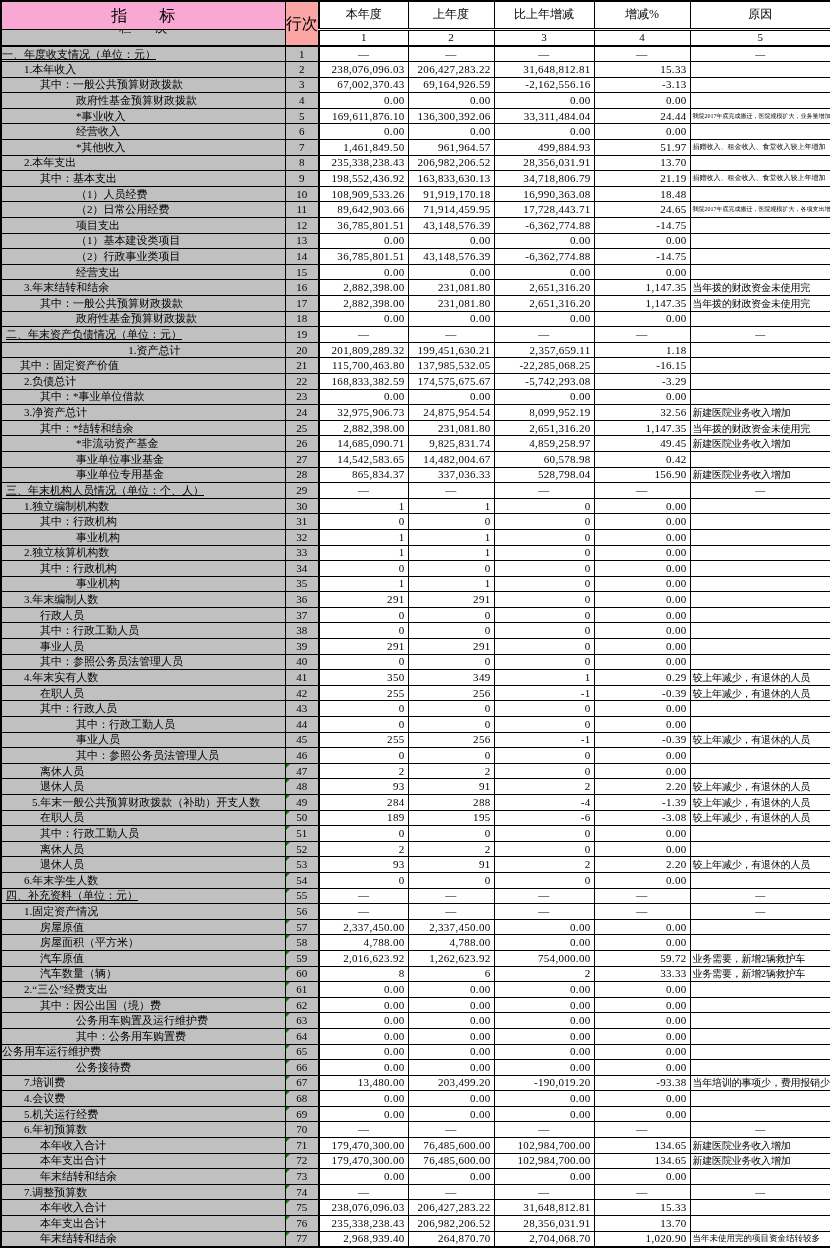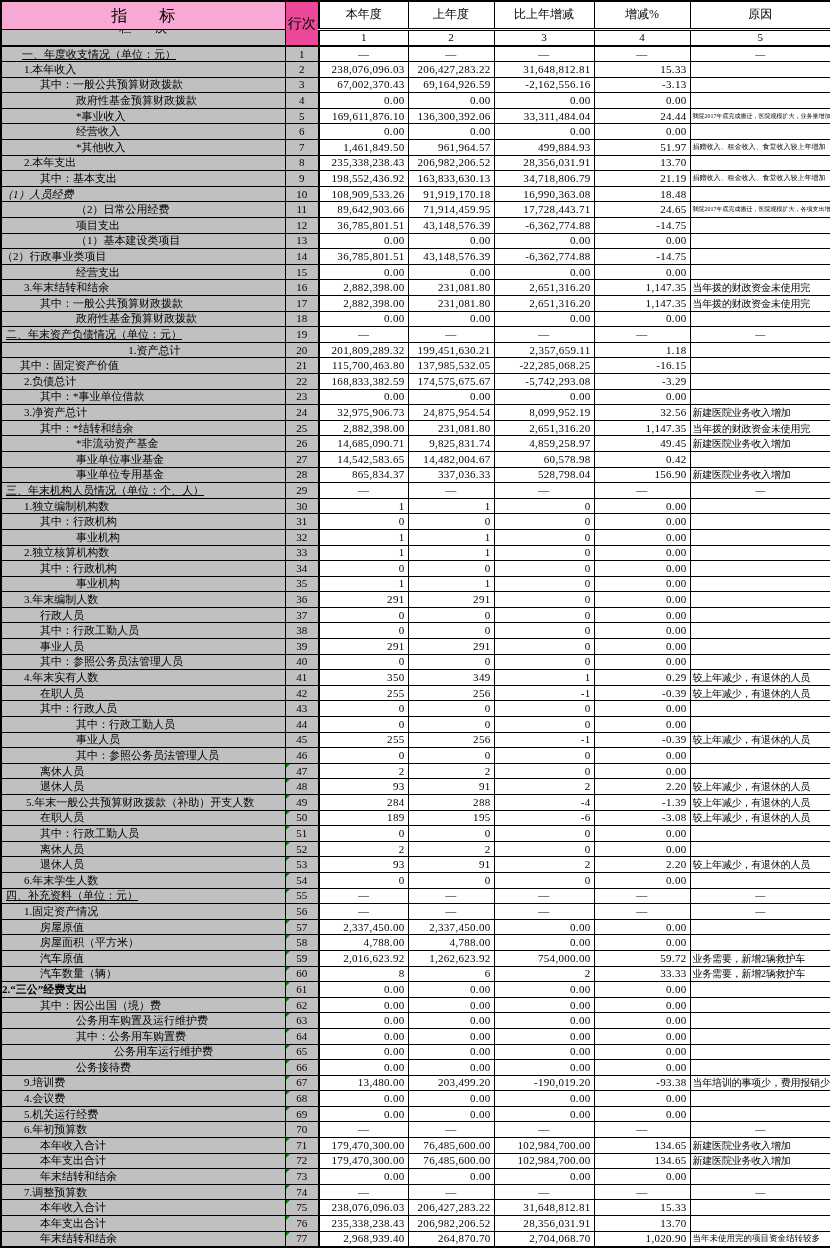--- a/index.html
+++ b/index.html
@@ -13,7 +13,7 @@
   .h1 th{border-bottom:3px double #000;}
   .h2 th{border-bottom:2px solid #000;}
   th.hlab{background:#f9a8d4;font-size:16px;letter-spacing:2em;text-indent:2em;border-bottom:1px solid #000;}
-  th.hrn{background:#ec4899;font-size:14px;border-bottom:2px solid #000;border-right:2px solid #000;}
+  th.hrn{background:#fca5a5;font-size:16px;border-bottom:2px solid #000;border-right:2px solid #000;}
   th.hcol{background:#fff;font-size:12px;}
   th.hnum{background:#fff;font-size:11px;}
   th.lanci{background:#c0c0c0;vertical-align:top;}

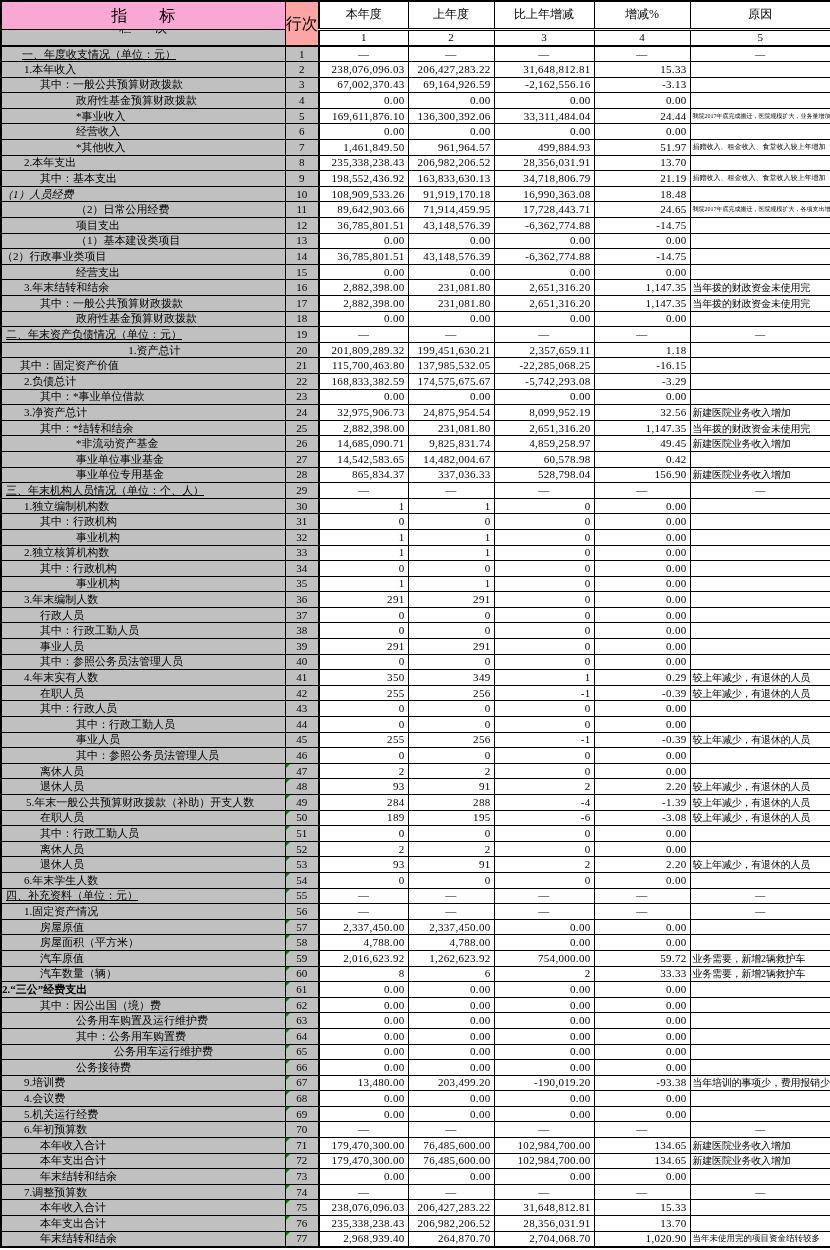--- a/index.html
+++ b/index.html
@@ -70,7 +70,7 @@
   </thead>
   <tbody>
       <tr>
-    <td class="lab" style="padding-left: 20px;"><span class="sec">一、年度收支情况（单位：元）</span></td>
+    <td class="lab" style="padding-left: 0;"><span class="sec">一、年度收支情况（单位：元）</span></td>
     <td class="rn">1</td>
     <td class="val dash">—</td>
     <td class="val dash">—</td>

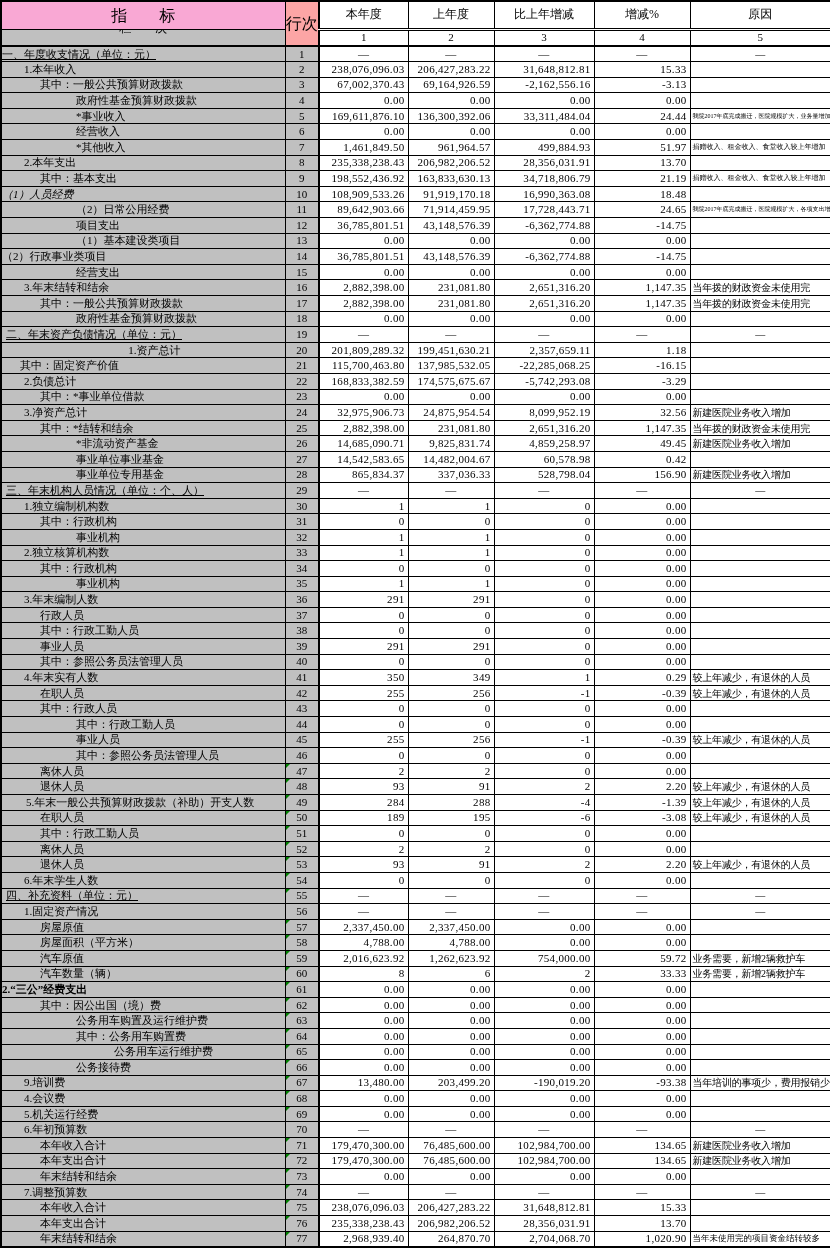--- a/index.html
+++ b/index.html
@@ -151,7 +151,7 @@
     <td class="reason mid">捐赠收入、租金收入、食堂收入较上年增加</td>
   </tr>
       <tr>
-    <td class="lab" style=" font-style: italic;"><span>（1）人员经费</span></td>
+    <td class="lab" style="padding-left: 74px;"><span>（1）人员经费</span></td>
     <td class="rn">10</td>
     <td class="val">108,909,533.26</td>
     <td class="val">91,919,170.18</td>

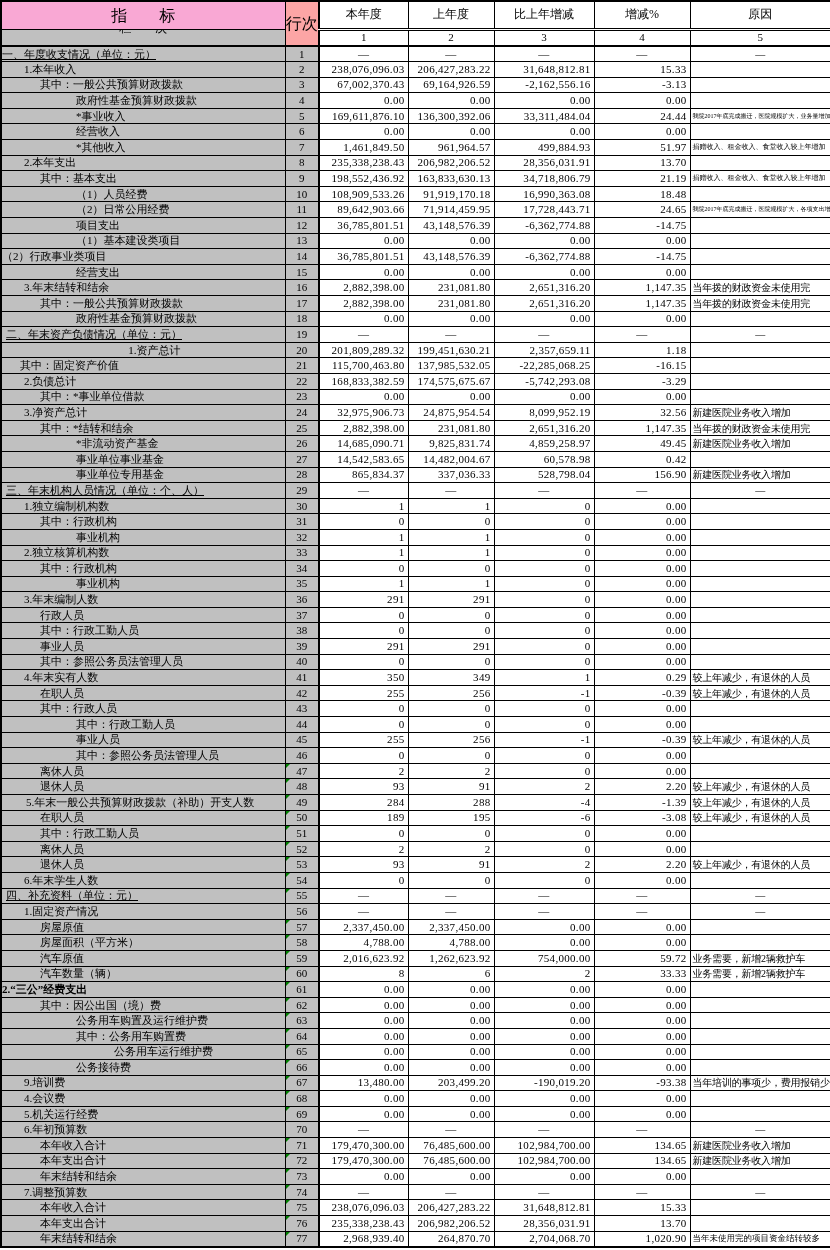--- a/index.html
+++ b/index.html
@@ -187,7 +187,7 @@
     <td class="reason"></td>
   </tr>
       <tr>
-    <td class="lab" style=" text-decoration: underline;"><span>（2）行政事业类项目</span></td>
+    <td class="lab" style="padding-left: 74px; text-decoration: underline;"><span>（2）行政事业类项目</span></td>
     <td class="rn">14</td>
     <td class="val">36,785,801.51</td>
     <td class="val">43,148,576.39</td>

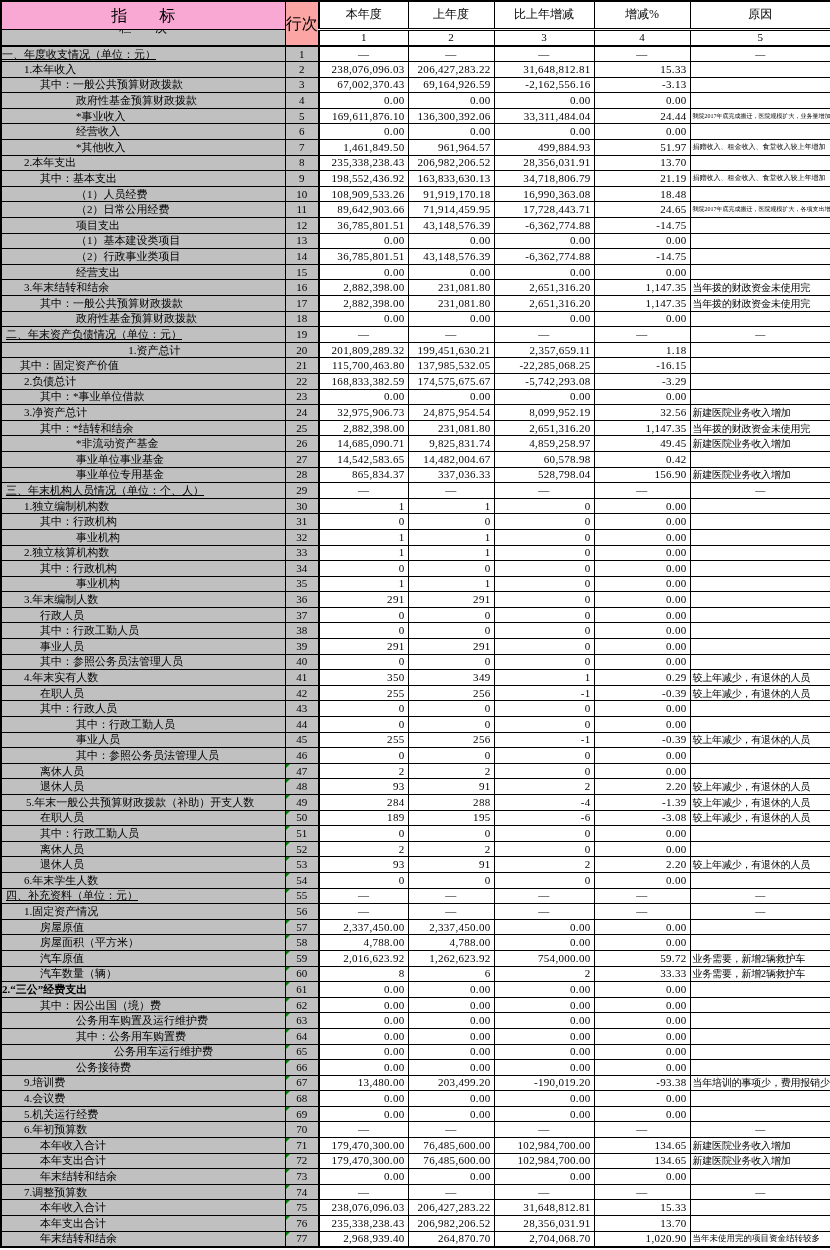--- a/index.html
+++ b/index.html
@@ -502,7 +502,7 @@
     <td class="reason">较上年减少，有退休的人员</td>
   </tr>
       <tr>
-    <td class="lab" style="padding-left: 24px; text-decoration: underline;"><span>5.年末一般公共预算财政拨款（补助）开支人数</span></td>
+    <td class="lab" style="padding-left: 30px; text-decoration: underline;"><span>5.年末一般公共预算财政拨款（补助）开支人数</span></td>
     <td class="rn green">49</td>
     <td class="val">284</td>
     <td class="val">288</td>

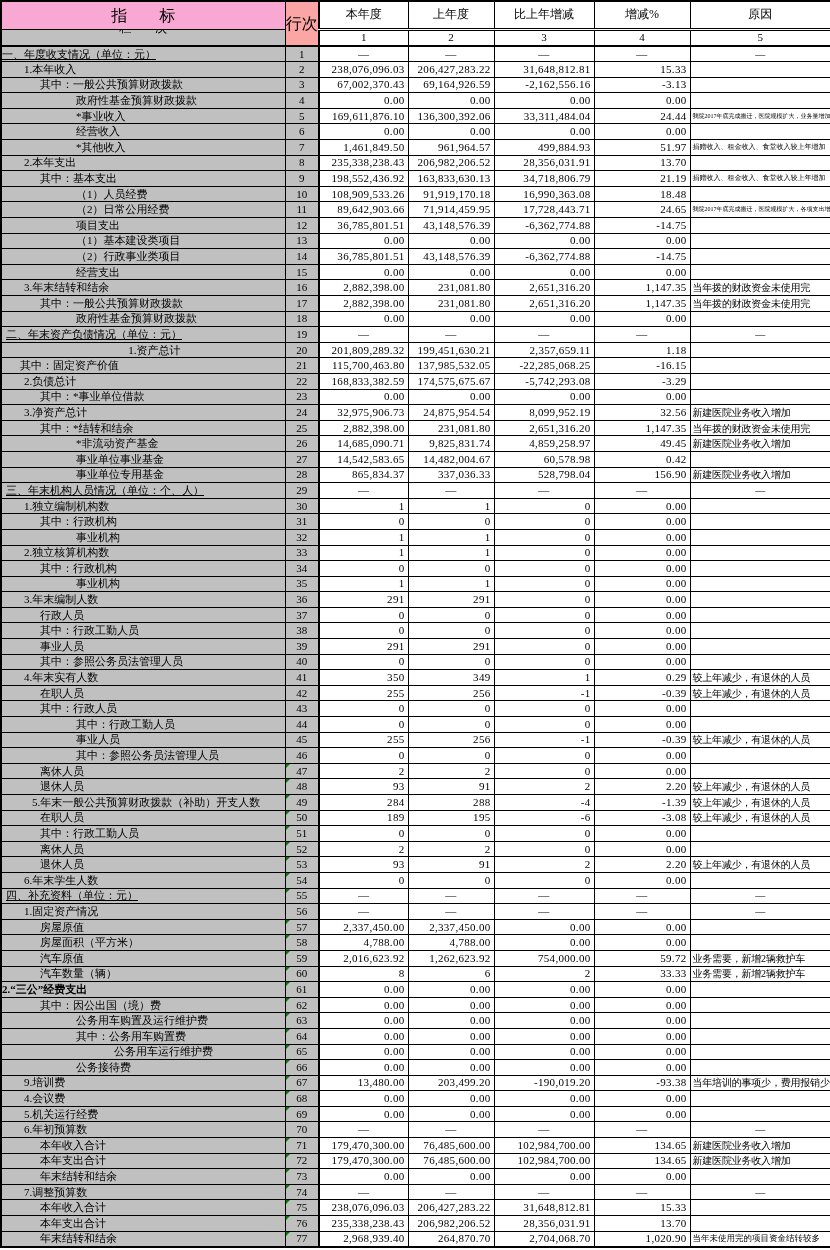--- a/index.html
+++ b/index.html
@@ -610,7 +610,7 @@
     <td class="reason">业务需要，新增2辆救护车</td>
   </tr>
       <tr>
-    <td class="lab" style=" font-weight: bold;"><span>2.“三公”经费支出</span></td>
+    <td class="lab" style="padding-left: 22px;"><span>2.“三公”经费支出</span></td>
     <td class="rn green">61</td>
     <td class="val">0.00</td>
     <td class="val">0.00</td>

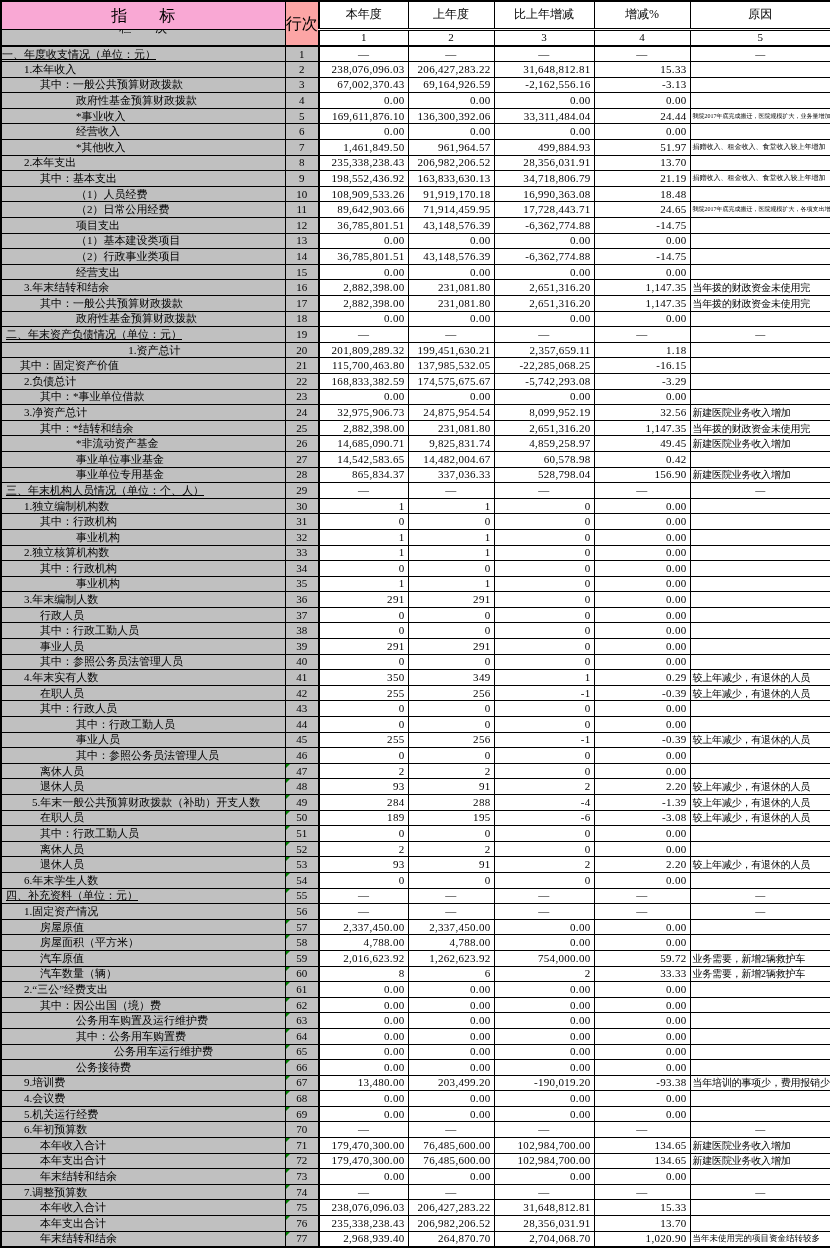--- a/index.html
+++ b/index.html
@@ -646,7 +646,7 @@
     <td class="reason"></td>
   </tr>
       <tr>
-    <td class="lab" style="padding-left: 112px;"><span>公务用车运行维护费</span></td>
+    <td class="lab" style=""><span>公务用车运行维护费</span></td>
     <td class="rn green">65</td>
     <td class="val">0.00</td>
     <td class="val">0.00</td>

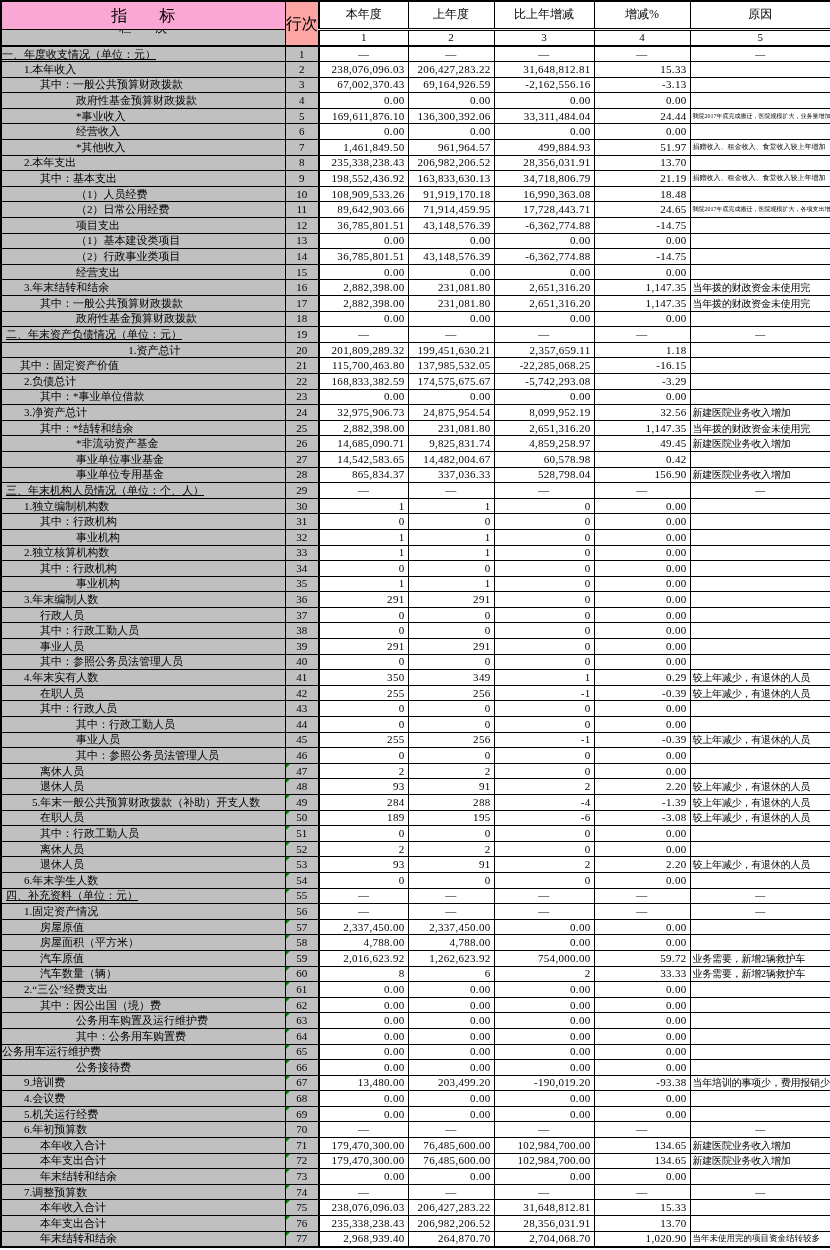--- a/index.html
+++ b/index.html
@@ -664,7 +664,7 @@
     <td class="reason"></td>
   </tr>
       <tr>
-    <td class="lab" style="padding-left: 22px;"><span>9.培训费</span></td>
+    <td class="lab" style="padding-left: 22px;"><span>7.培训费</span></td>
     <td class="rn green">67</td>
     <td class="val">13,480.00</td>
     <td class="val">203,499.20</td>

